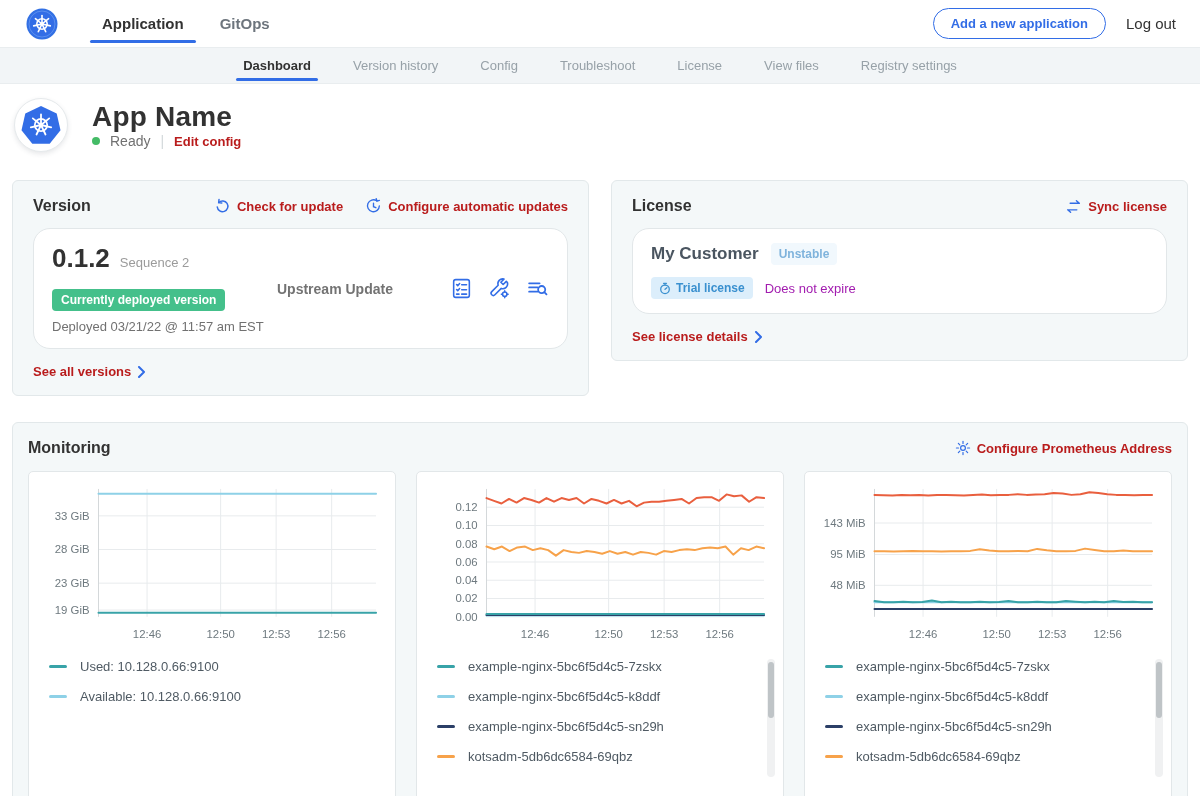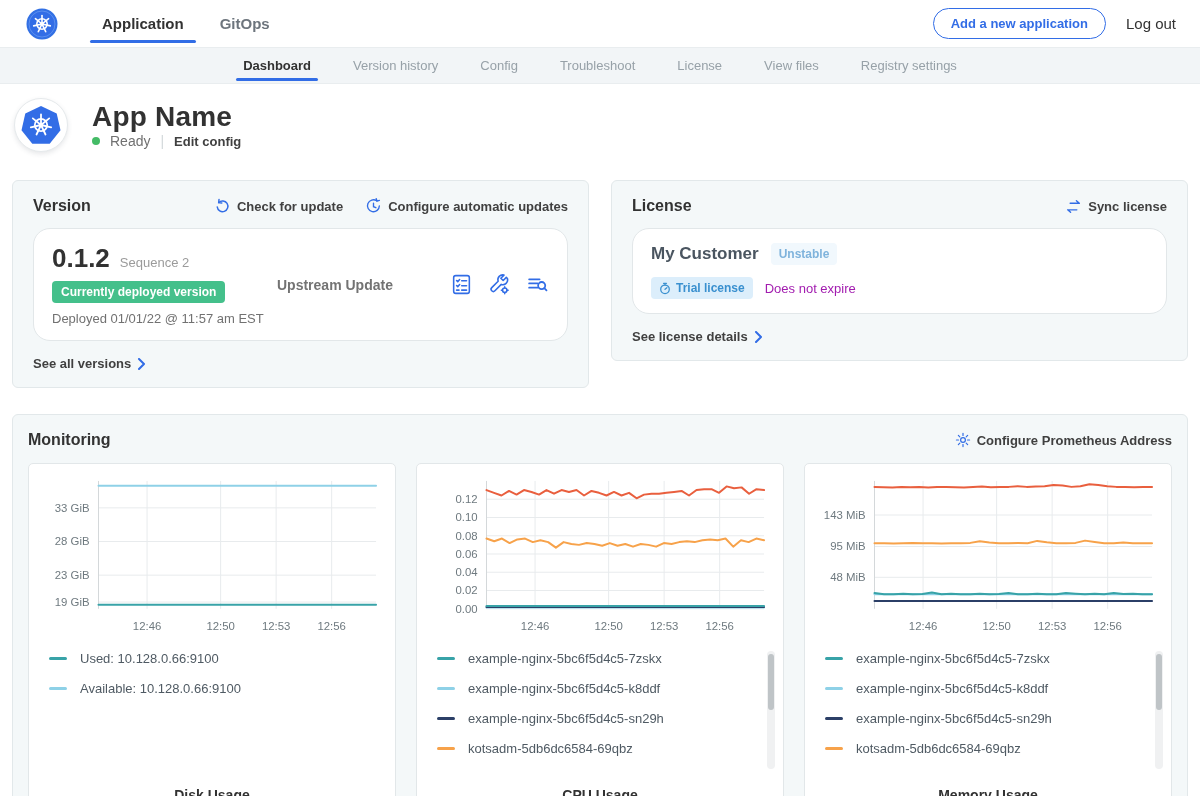--- a/index.html
+++ b/index.html
@@ -41,7 +41,7 @@
   .status-dot { width:8px; height:8px; border-radius:50%; background:#44bb66; }
   .status-label { font-size:14px; color:#717171; }
   .vdiv { color:#d2d7da; font-size:14px; }
-  .link { color:#404040; font-weight:700; font-size:13px; display:inline-flex; align-items:center; gap:6px; text-decoration:none; }
+  .link { color:#b91c1c; font-weight:700; font-size:13px; display:inline-flex; align-items:center; gap:6px; text-decoration:none; }
 
   
   .cards-row { display:flex; gap:22px; margin:12px 12px 0; align-items:flex-start; }

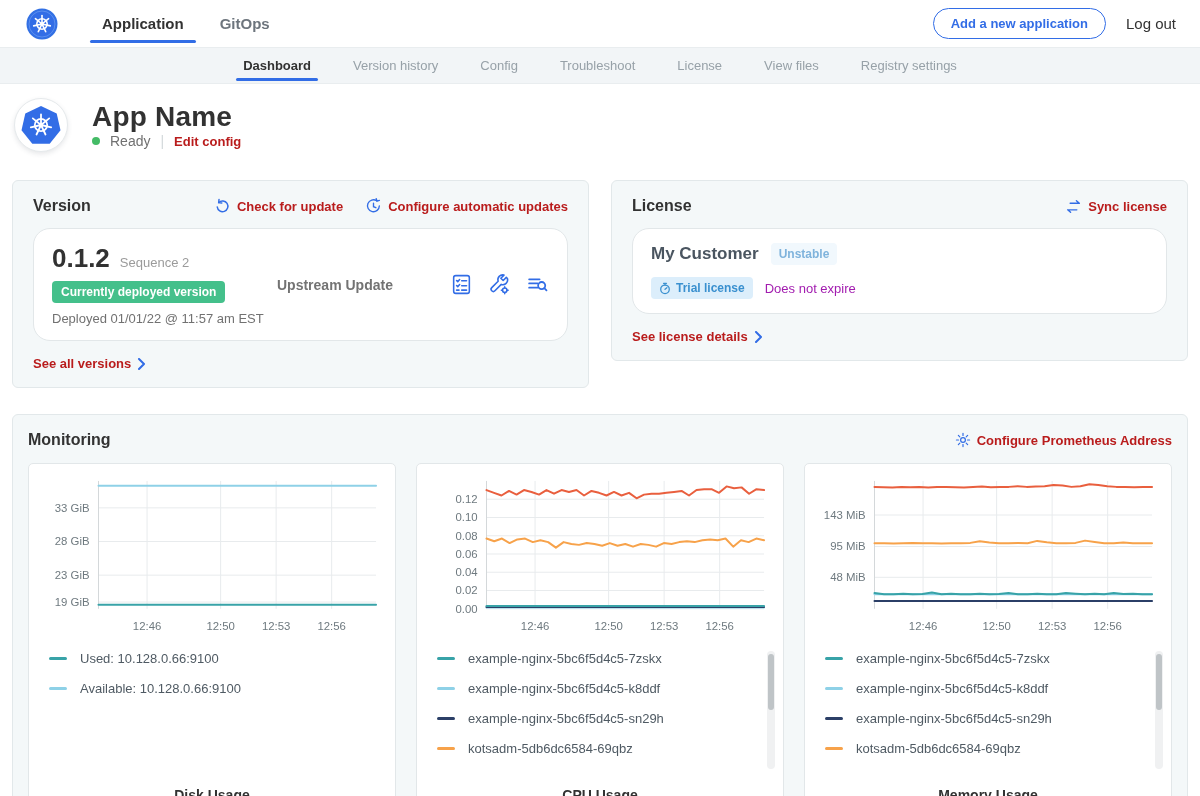--- a/index.html
+++ b/index.html
@@ -57,7 +57,7 @@
   .version-line { display:flex; align-items:baseline; gap:10px; }
   .version-number { font-size:26px; font-weight:800; }
   .sequence { font-size:13px; color:#9b9b9b; }
-  .badge-green { display:inline-block; margin-top:7px; background:#44c08b; color:#fff;
+  .badge-green { display:inline-block; margin-top:15px; background:#44c08b; color:#fff;
     font-size:12px; font-weight:700; border-radius:4px; padding:4px 9px; }
   .deployed-at { margin-top:8px; font-size:13px; color:#717171; }
   .upstream { font-size:14px; font-weight:600; color:#737373; flex:1; }

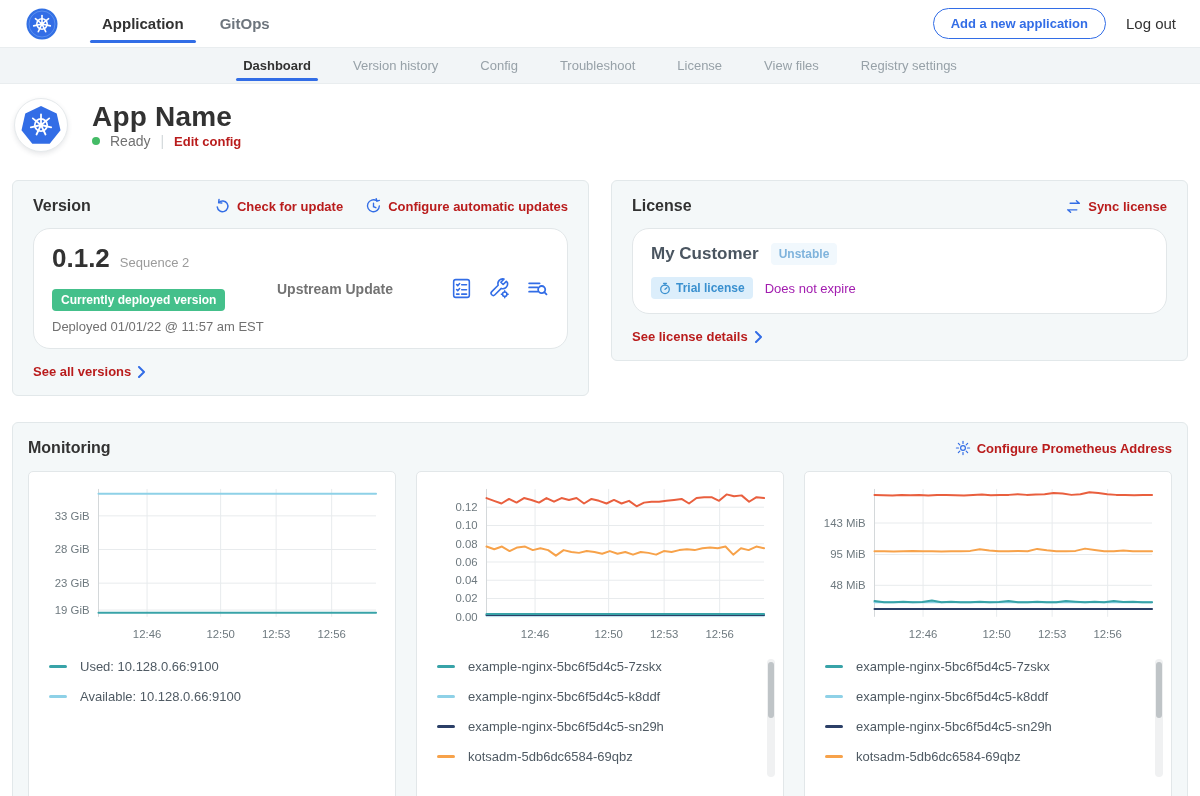--- a/index.html
+++ b/index.html
@@ -197,7 +197,7 @@
           <span class="sequence" data-interactable="false">Sequence 2</span>
         </div>
         <span class="badge-green" data-interactable="false">Currently deployed version</span>
-        <div class="deployed-at" data-interactable="false">Deployed 01/01/22 @ 11:57 am EST</div>
+        <div class="deployed-at" data-interactable="false">Deployed 03/21/22 @ 11:57 am EST</div>
       </div>
       <span class="upstream" data-interactable="false">Upstream Update</span>
       <span class="version-actions">

